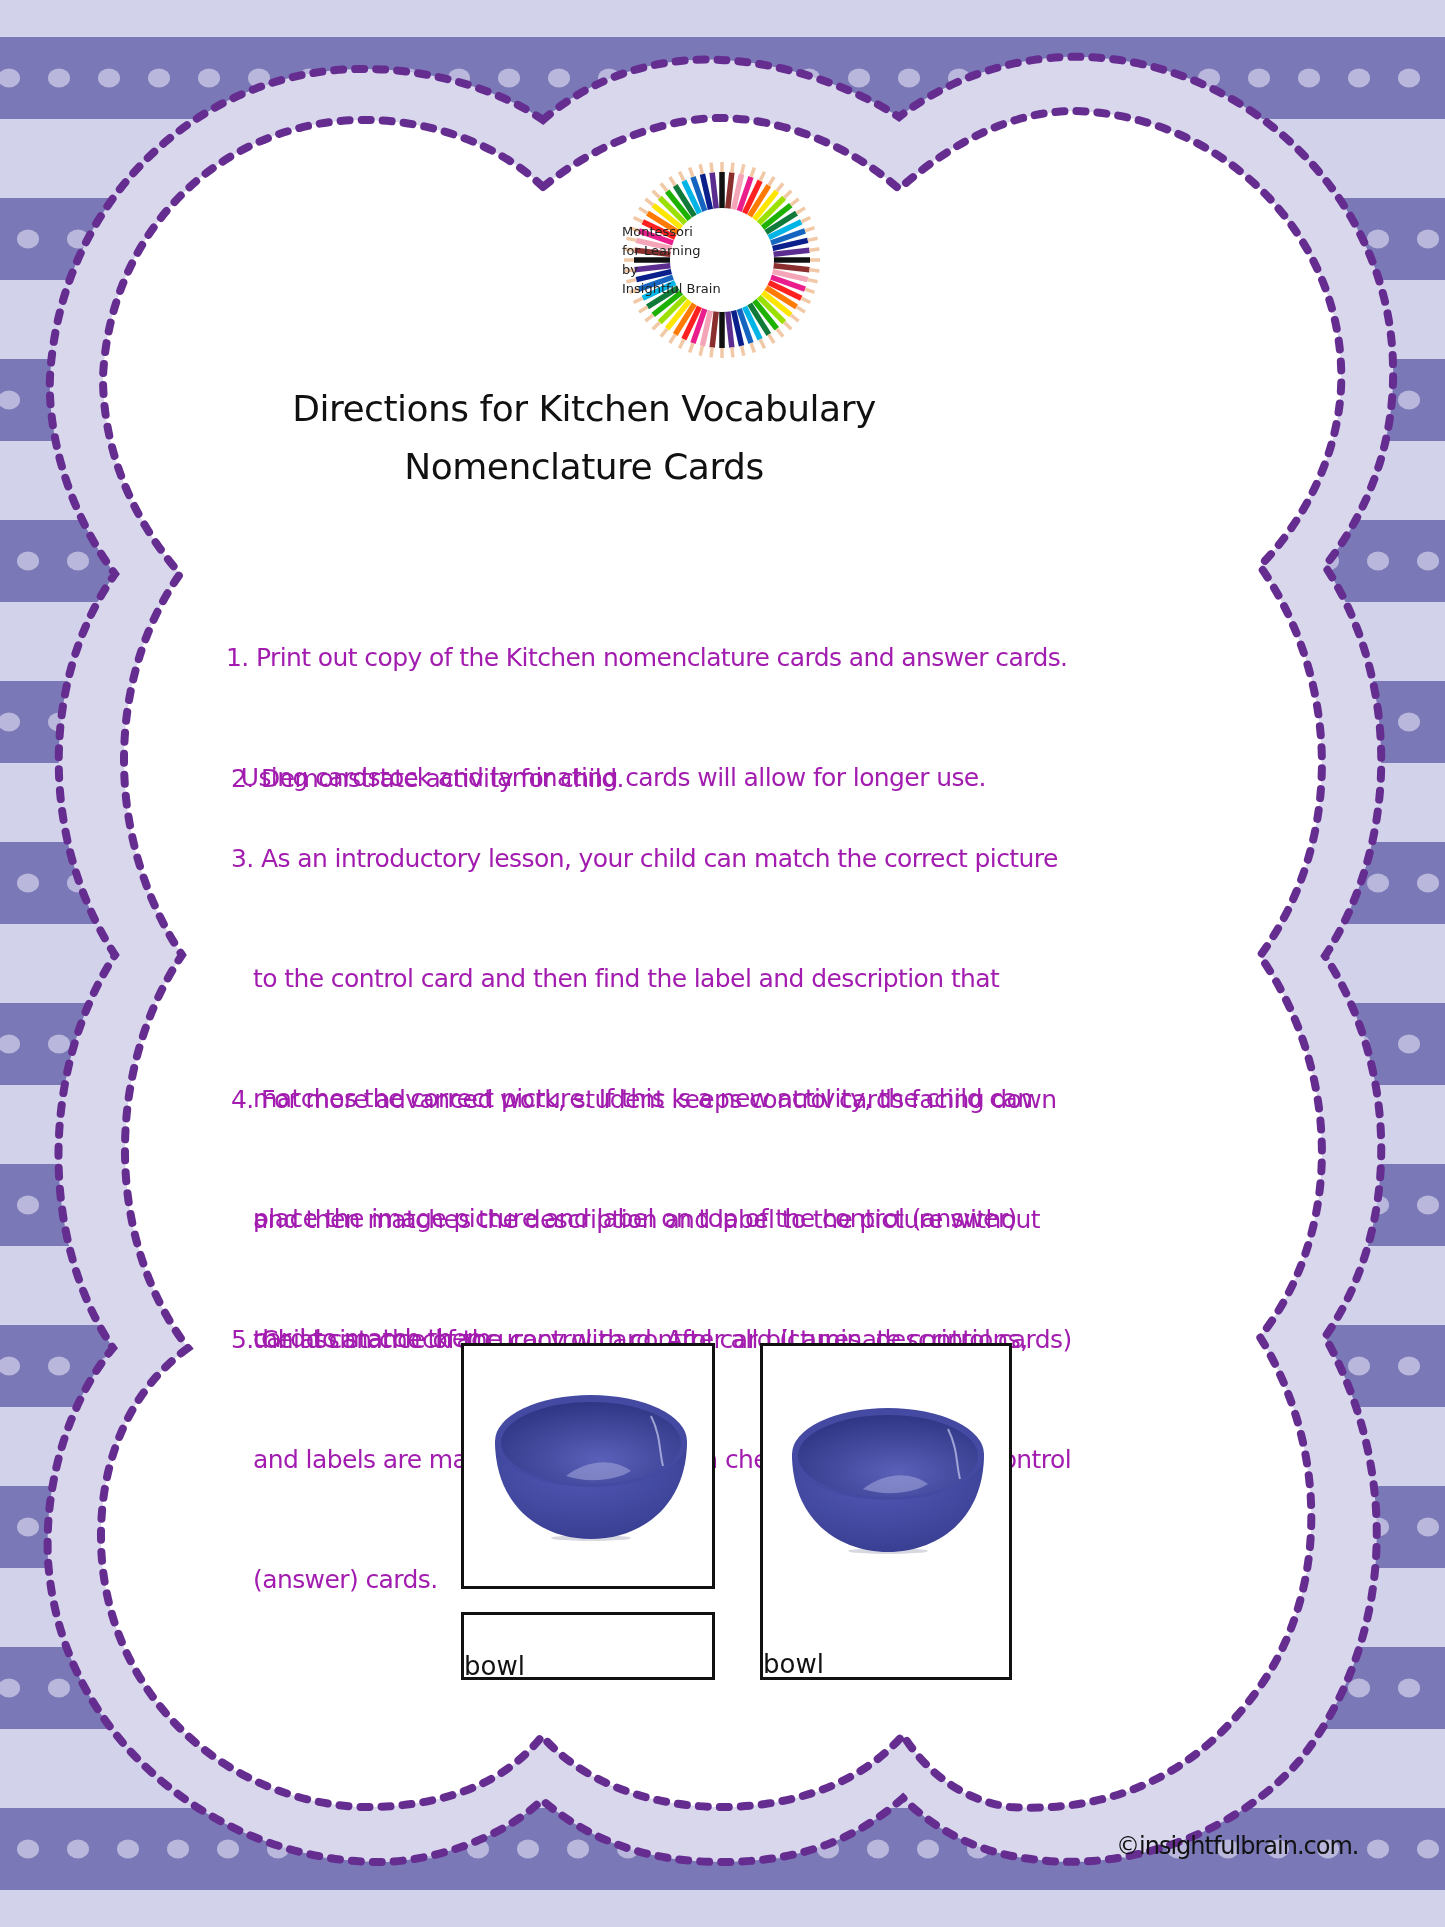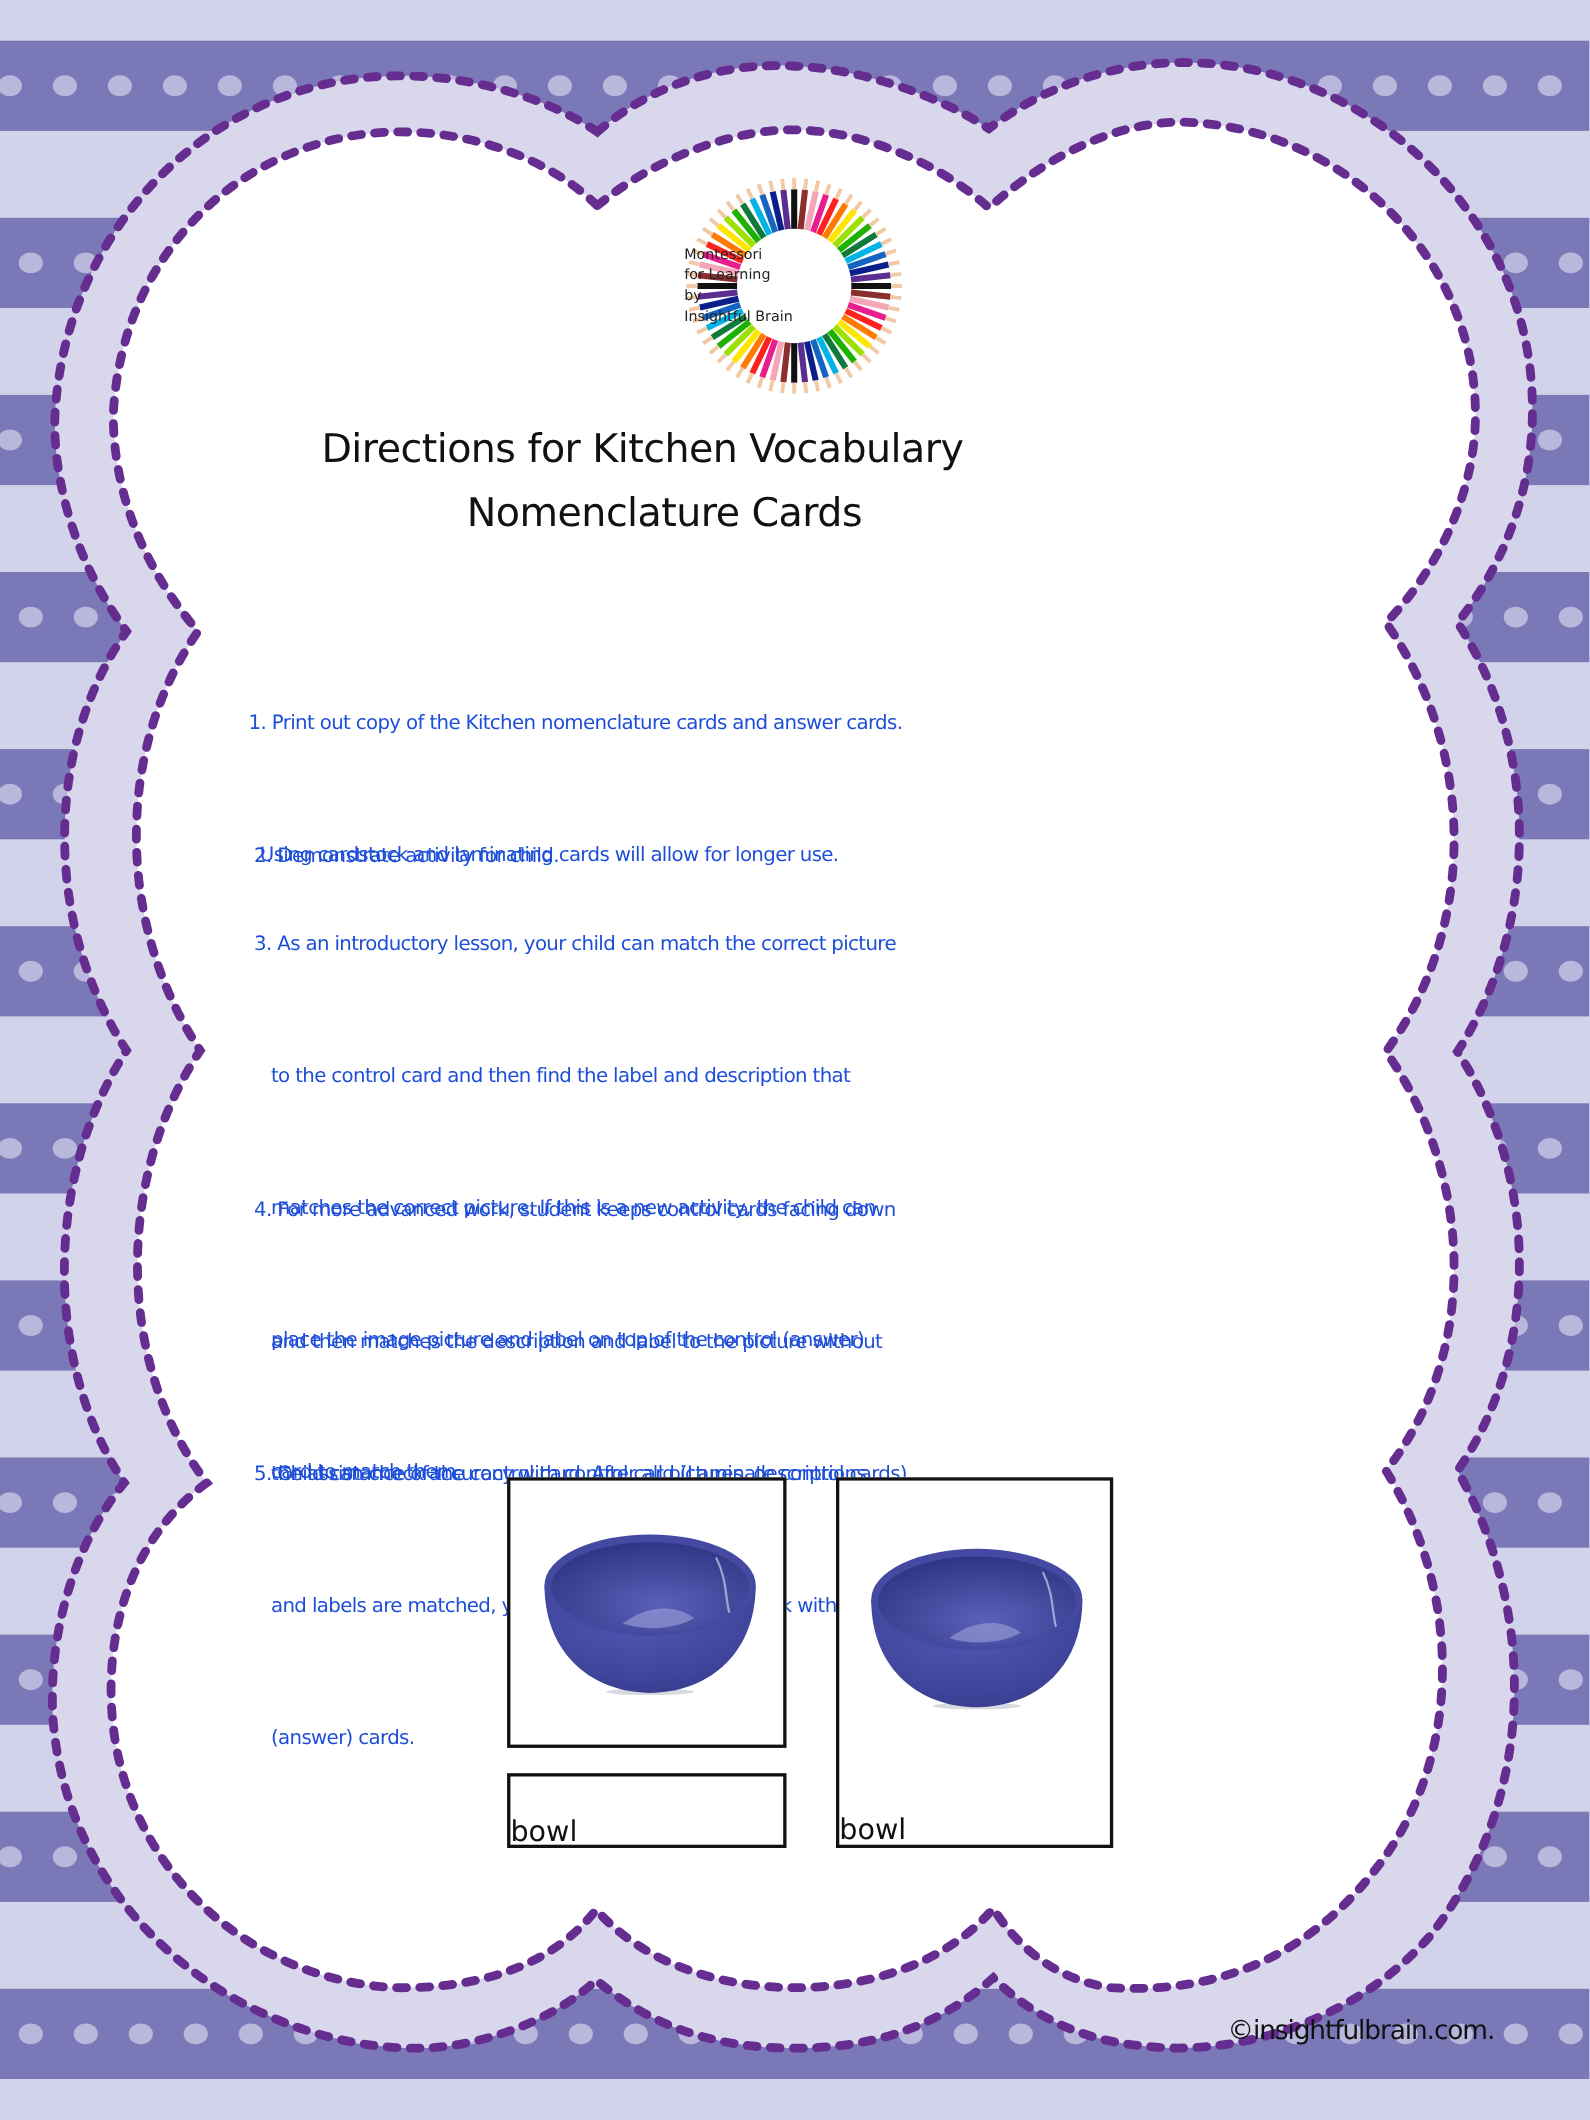--- a/index.html
+++ b/index.html
@@ -616,7 +616,7 @@
 </div>
 
 <div class="title" style="top:388px;">Directions for Kitchen Vocabulary</div>
-<div class="title" style="top:446px;padding-left:20px;">Nomenclature Cards</div>
+<div class="title" style="top:446px;">Nomenclature Cards</div>
 
 <div class="step" style="left:226px; top:558px;">
   <span class="l">1. Print out copy of the Kitchen nomenclature cards and answer cards.</span>

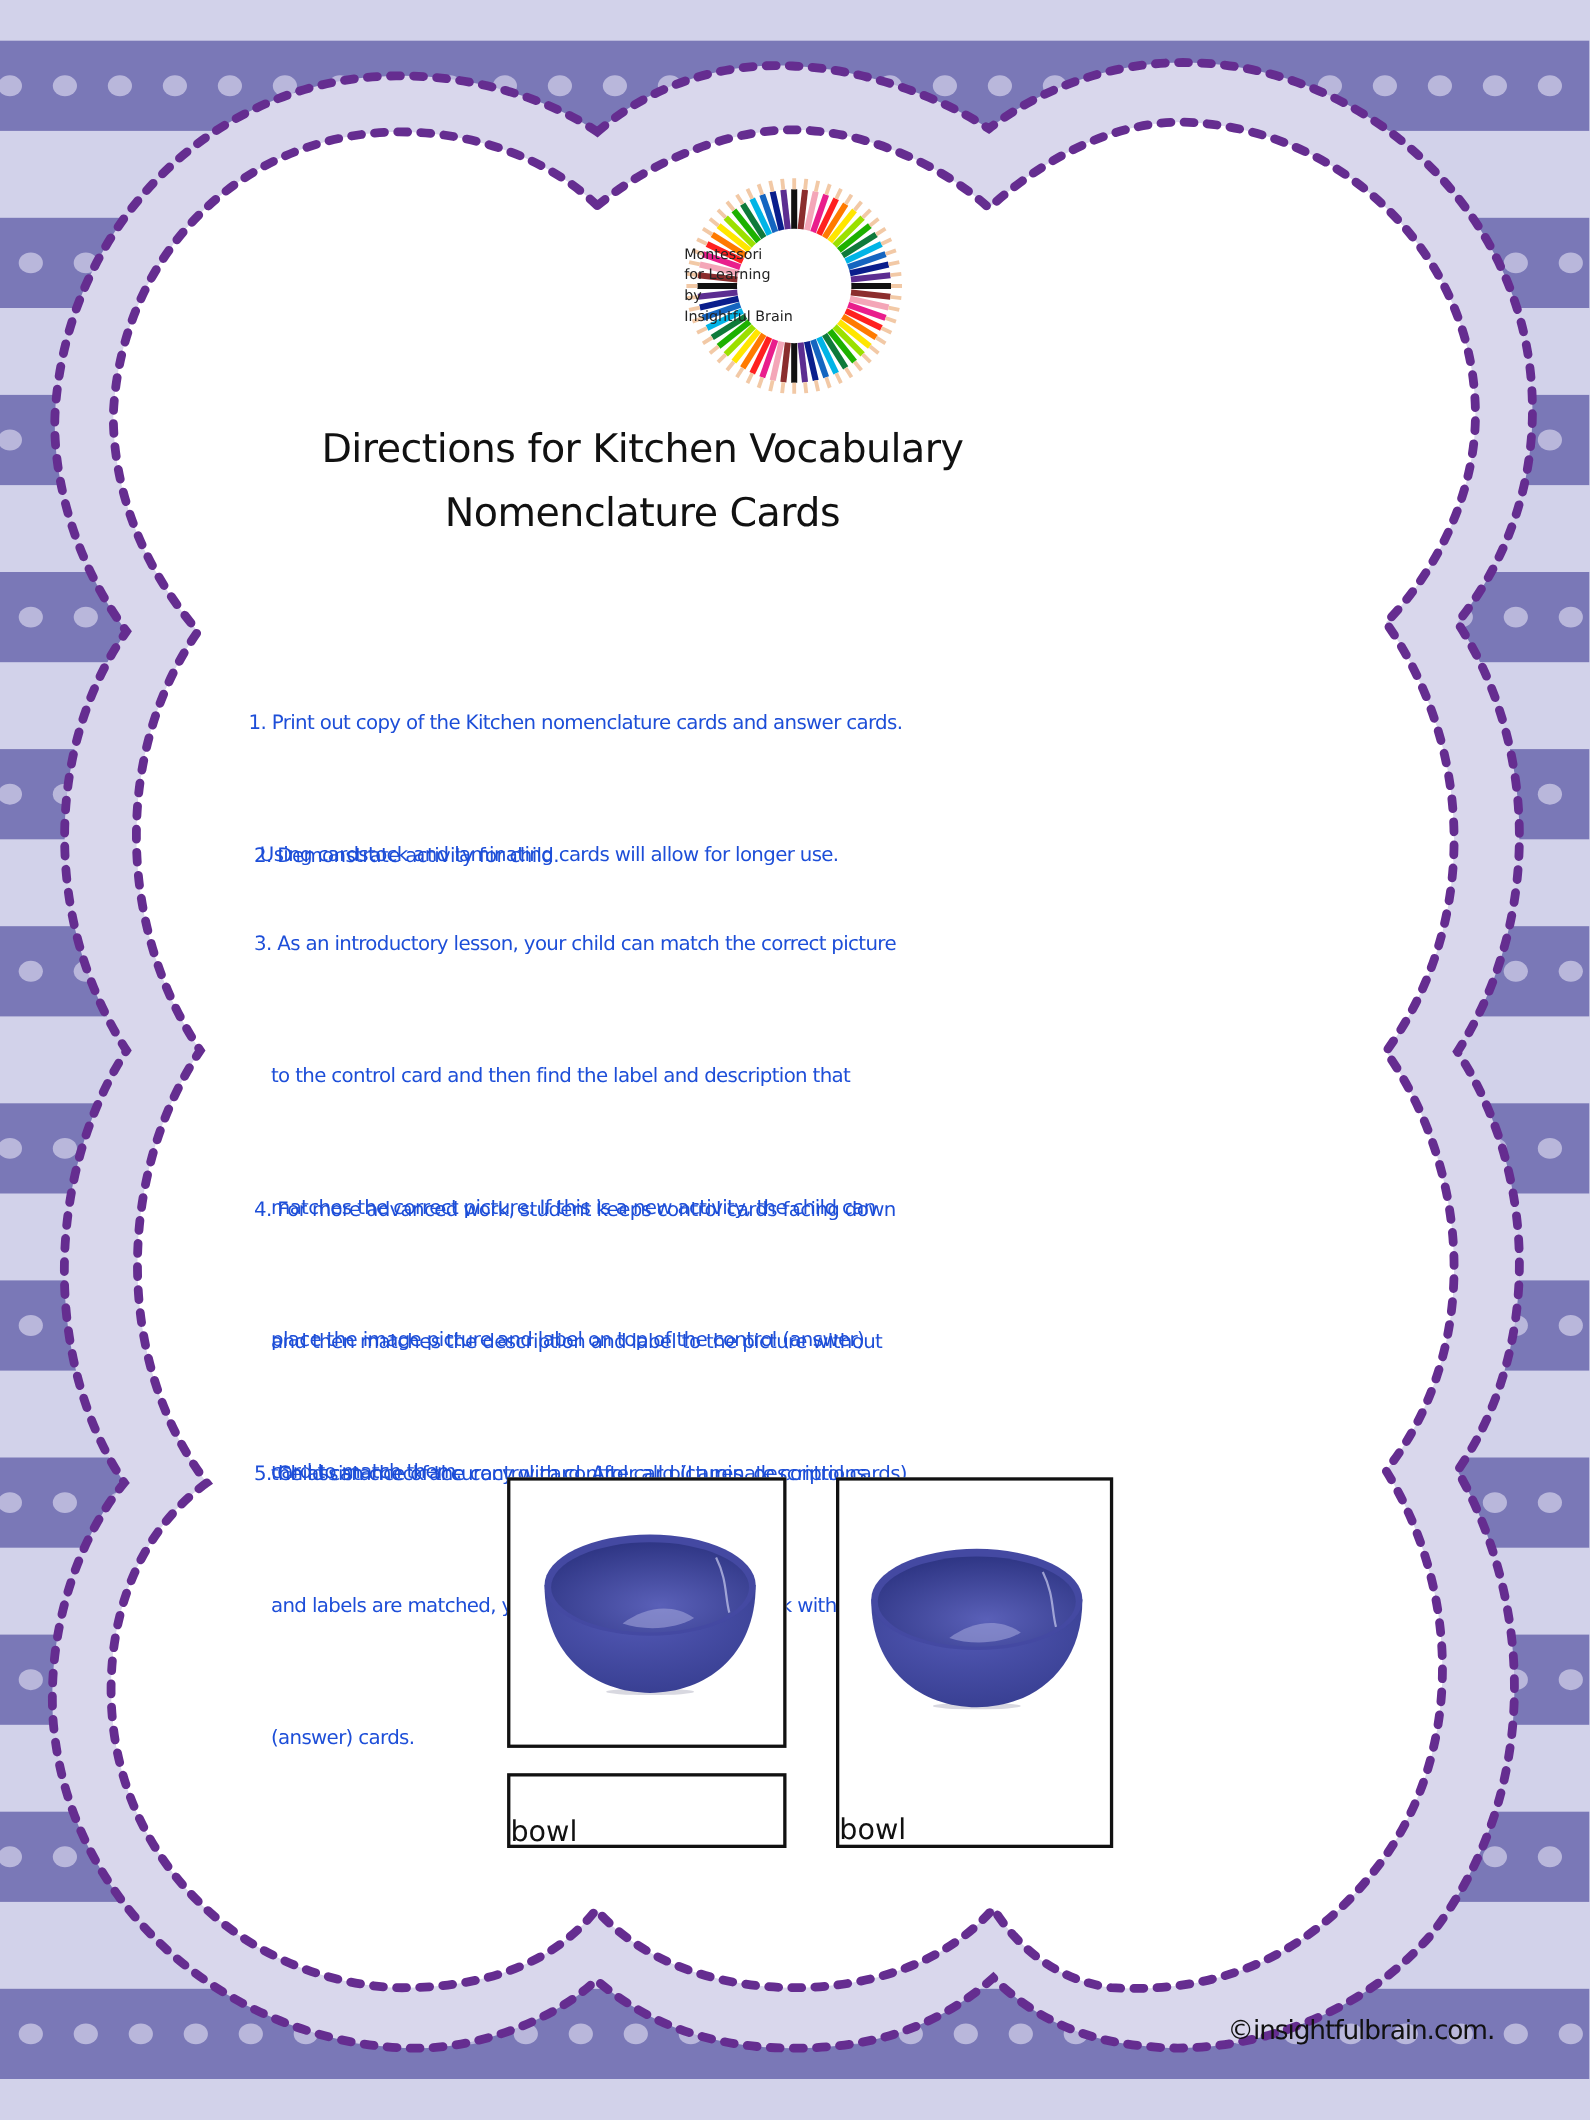--- a/index.html
+++ b/index.html
@@ -7,7 +7,7 @@
   #bg { position:absolute; left:0; top:0; }
   .abs { position:absolute; }
   .title { position:absolute; left:0; width:1168px; text-align:center; font-family:"DejaVu Sans", sans-serif; font-weight:normal; color:#111; font-size:36px; letter-spacing:-0.5px; }
-  .step { position:absolute; font-family:"DejaVu Sans", sans-serif; font-size:18px; color:#1d4ed8; line-height:40px; letter-spacing:-0.6px; white-space:pre; }
+  .step { position:absolute; font-family:"DejaVu Sans", sans-serif; font-size:25px; color:#a21caf; line-height:40px; letter-spacing:-0.6px; white-space:pre; }
   .step .l { display:block; }
   .card { position:absolute; border:3px solid #111; background:#fff; box-sizing:border-box; }
   .card-label { position:absolute; font-family:"DejaVu Sans", sans-serif; font-size:26px; color:#111; text-align:left; left:0; right:0;margin-top:20px; }

